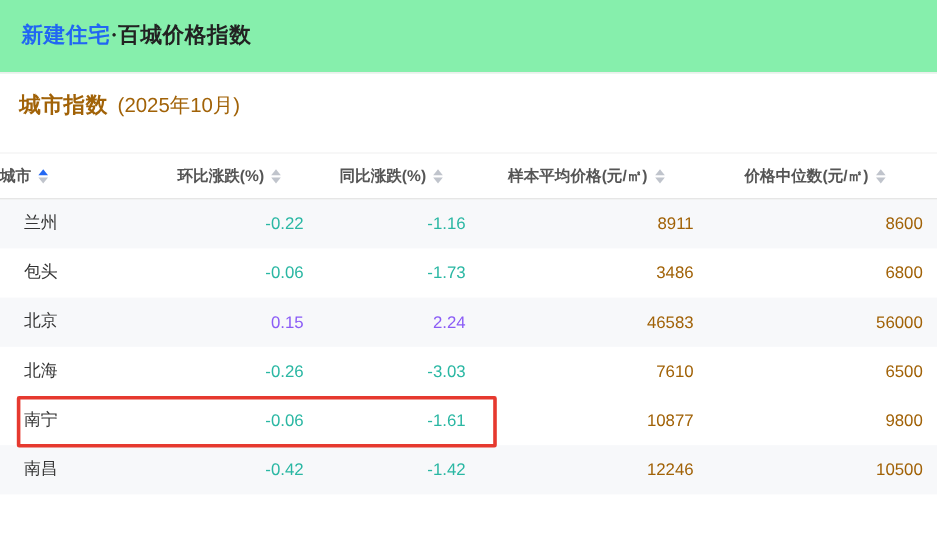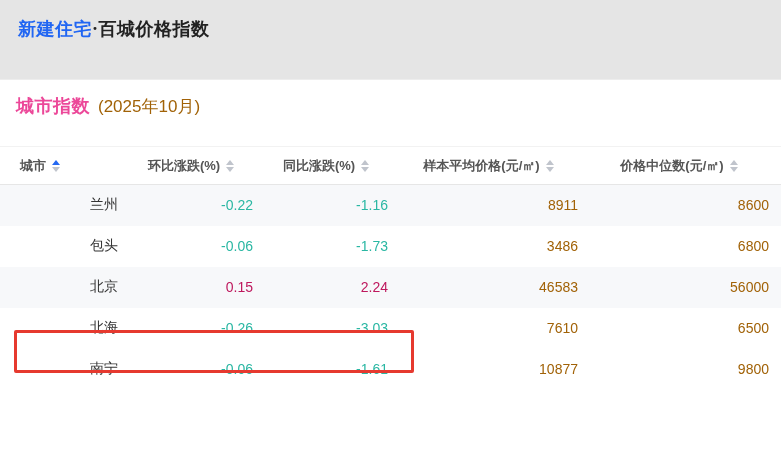--- a/index.html
+++ b/index.html
@@ -12,9 +12,9 @@
   }
   
   .page-header {
-    height: 80px;
+    height: 61px;
     padding: 17px 20px 0 18px;
-    background: #e5e5e5;
+    background: #86efac;
     border-bottom: 1px solid #ededed;
     font-family: Liberation Serif, serif;
   }

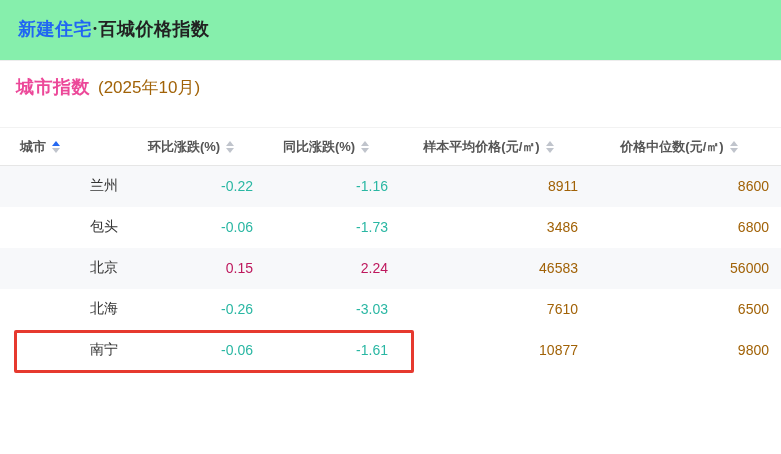--- a/index.html
+++ b/index.html
@@ -26,7 +26,7 @@
     margin: 14px 16px 0 16px;
     display: flex; align-items: baseline; gap: 8px;
   }
-  .section-title { font-size: 18px; font-weight: bold; color: #ec4899; letter-spacing: .5px; }
+  .section-title { font-size: 18px; font-weight: bold; color: #a16207; letter-spacing: .5px; }
   .section-period { font-size: 17px; color: #a16207; }
   
   table {

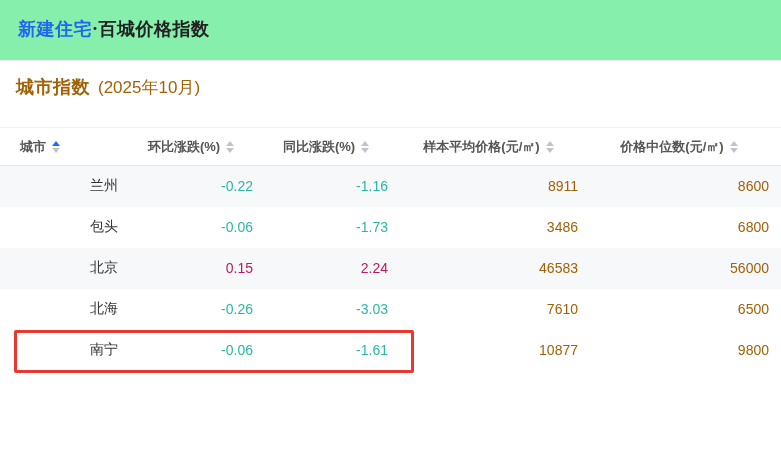--- a/index.html
+++ b/index.html
@@ -49,7 +49,7 @@
     white-space: nowrap;
     cursor: pointer;
   }
-  th.first { text-align: left; padding-left: 20px; }
+  th.first { text-align: left; }
   th .lbl { vertical-align: middle; }
   td {
     height: 41px;

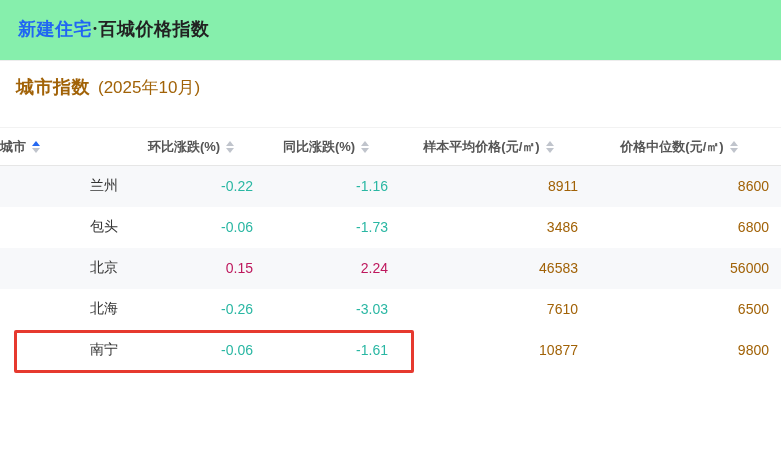--- a/index.html
+++ b/index.html
@@ -57,7 +57,7 @@
     text-align: right; padding-right: 12px;
     white-space: nowrap;
   }
-  td.first { text-align: right; padding-left: 20px; }
+  td.first { text-align: left; padding-left: 20px; }
   td.price { color: #a16207; }
   tr.stripe { background: #f7f8fa; }
   .chg.down { color: #2ab7a3; }

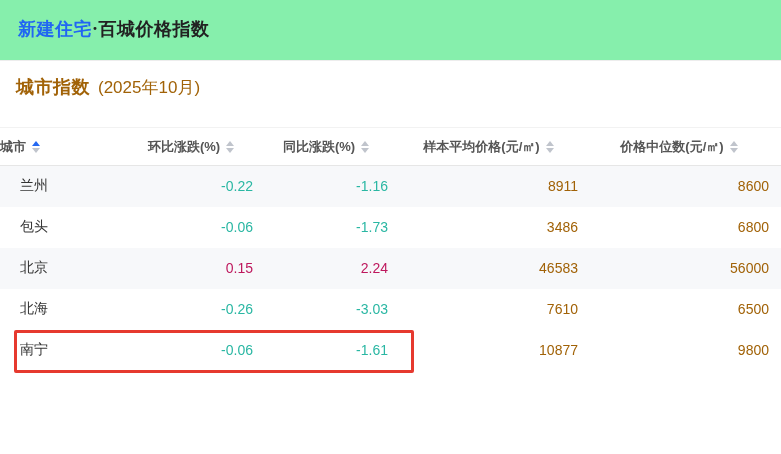--- a/index.html
+++ b/index.html
@@ -61,7 +61,7 @@
   td.price { color: #a16207; }
   tr.stripe { background: #f7f8fa; }
   .chg.down { color: #2ab7a3; }
-  .chg.up   { color: #be185d; }
+  .chg.up   { color: #8b5cf6; }
   
   .sort {
     display: inline-block; vertical-align: middle;

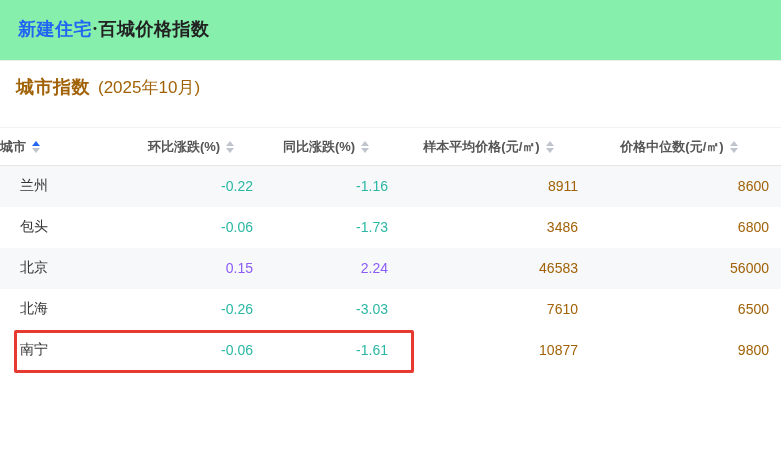--- a/index.html
+++ b/index.html
@@ -159,6 +159,13 @@
       <td class="price">10877</td>
       <td class="price">9800</td>
     </tr>
+    <tr class="stripe">
+      <td class="first">南昌</td>
+      <td class="chg down">-0.42</td>
+      <td class="chg down">-1.42</td>
+      <td class="price">12246</td>
+      <td class="price">10500</td>
+    </tr>
   </tbody>
 </table>
 

